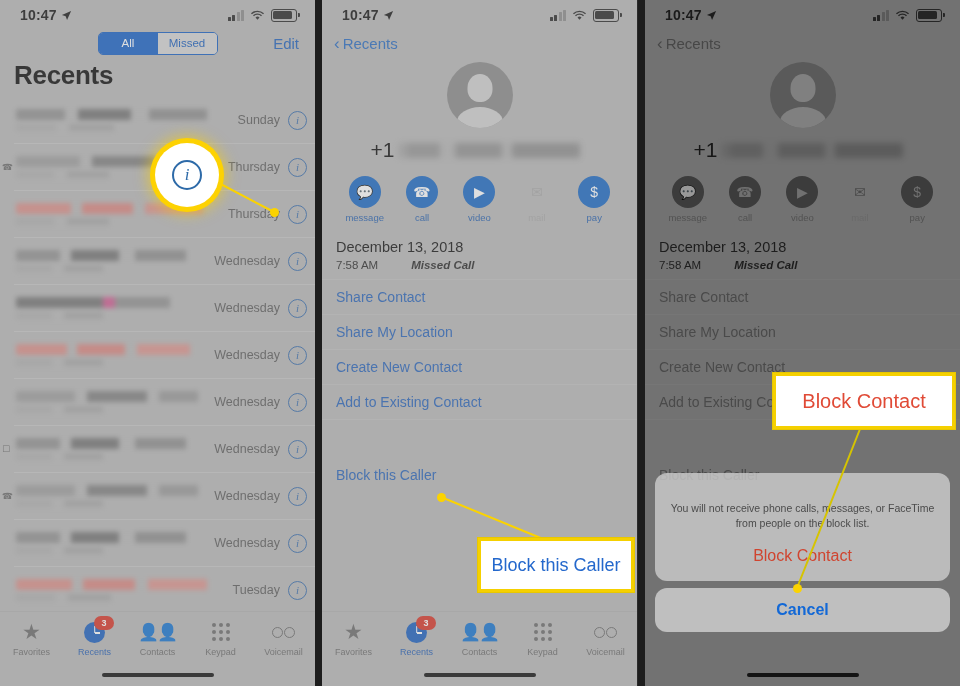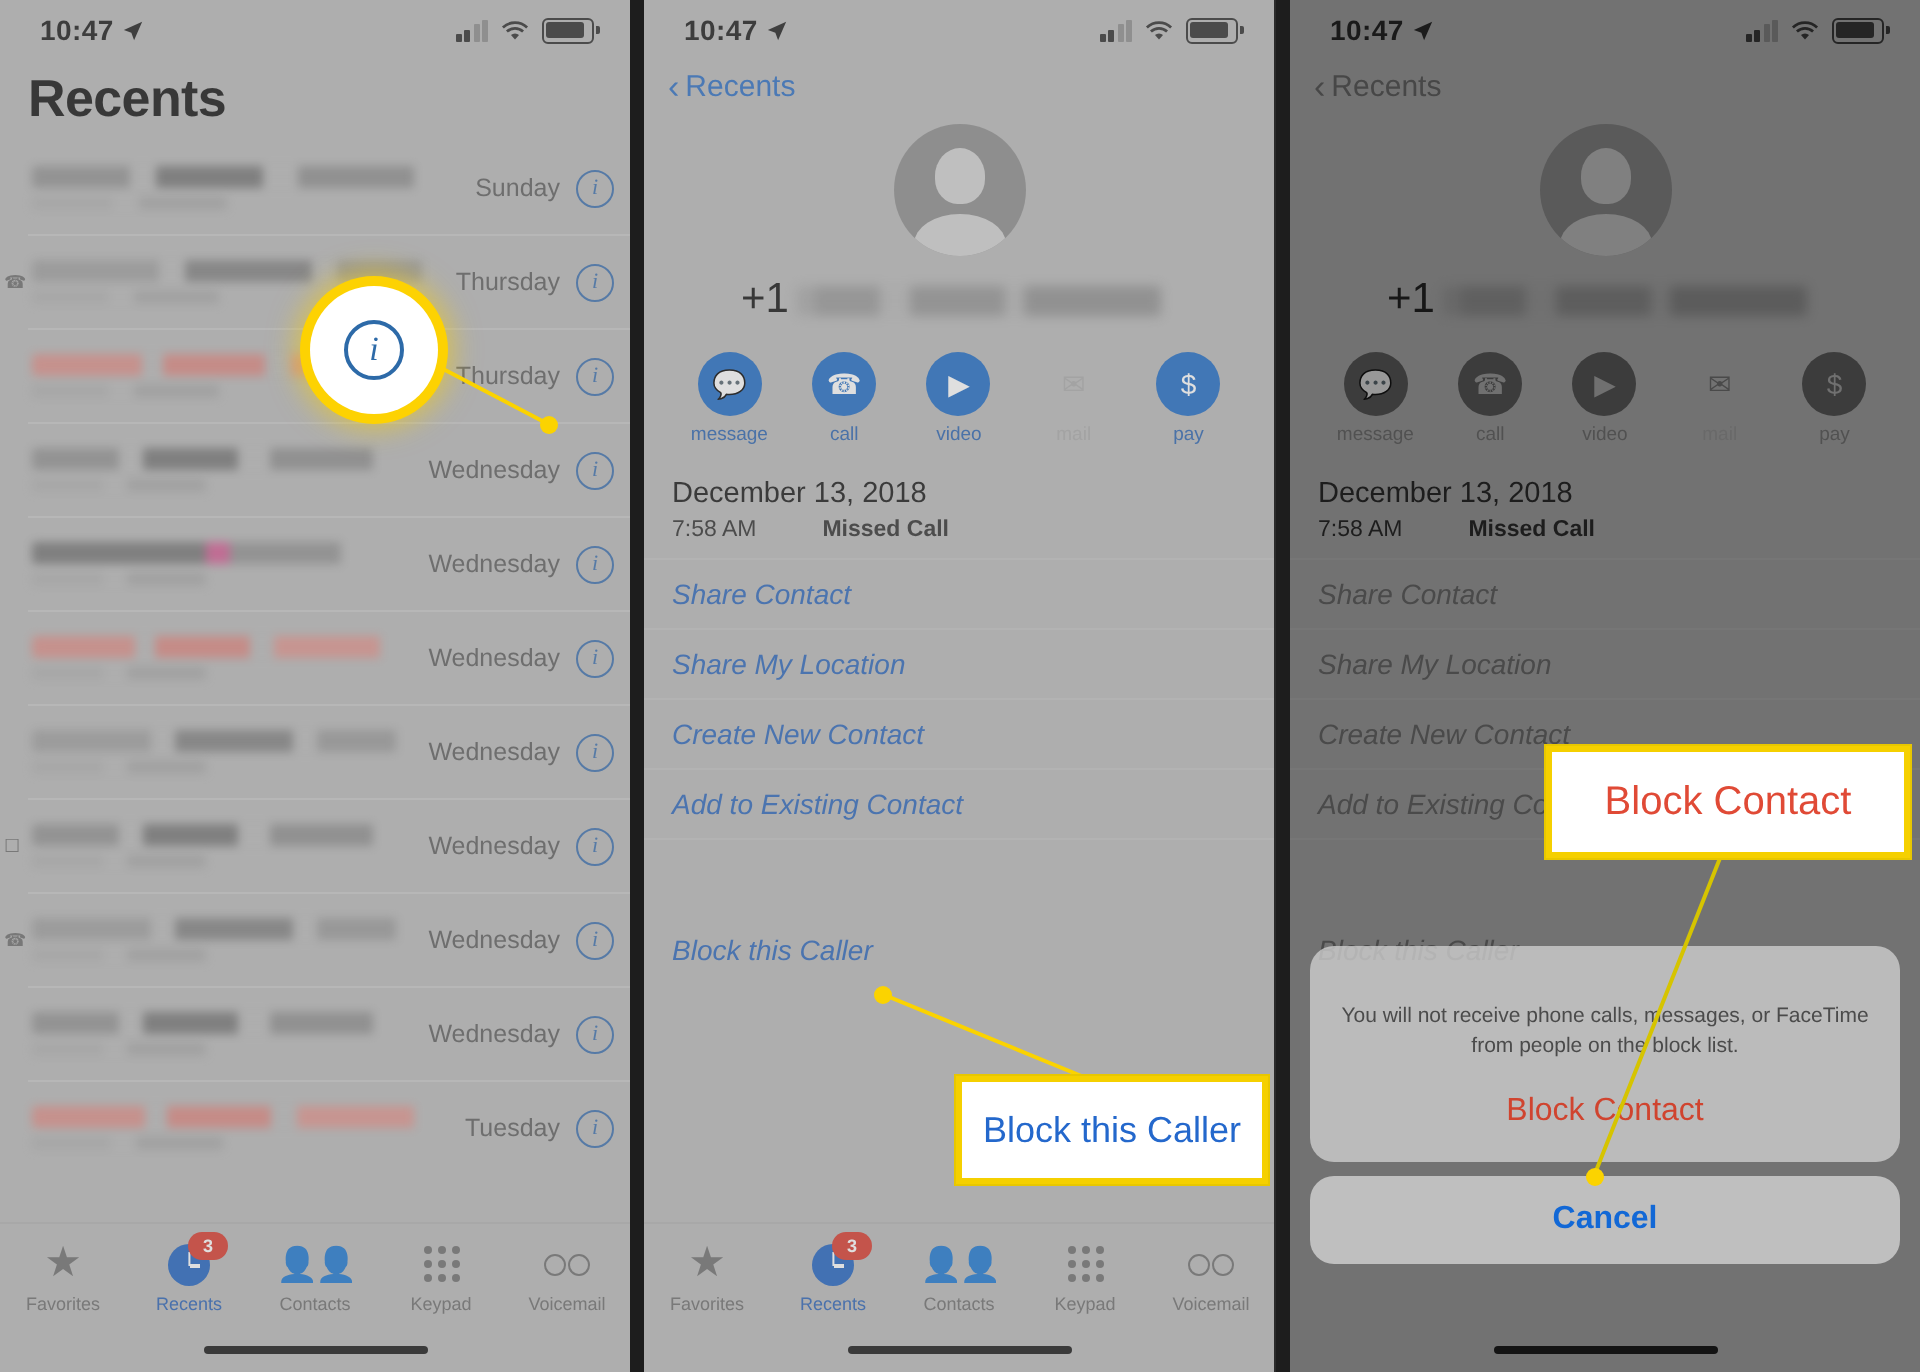--- a/index.html
+++ b/index.html
@@ -176,6 +176,13 @@
         </div>
       </div>
 
+      <div class="navrow">
+        <div class="segmented">
+          <div class="seg on">All</div>
+          <div class="seg off">Missed</div>
+        </div>
+        <div class="edit">Edit</div>
+      </div>
 
       <div class="bigtitle">Recents</div>
 

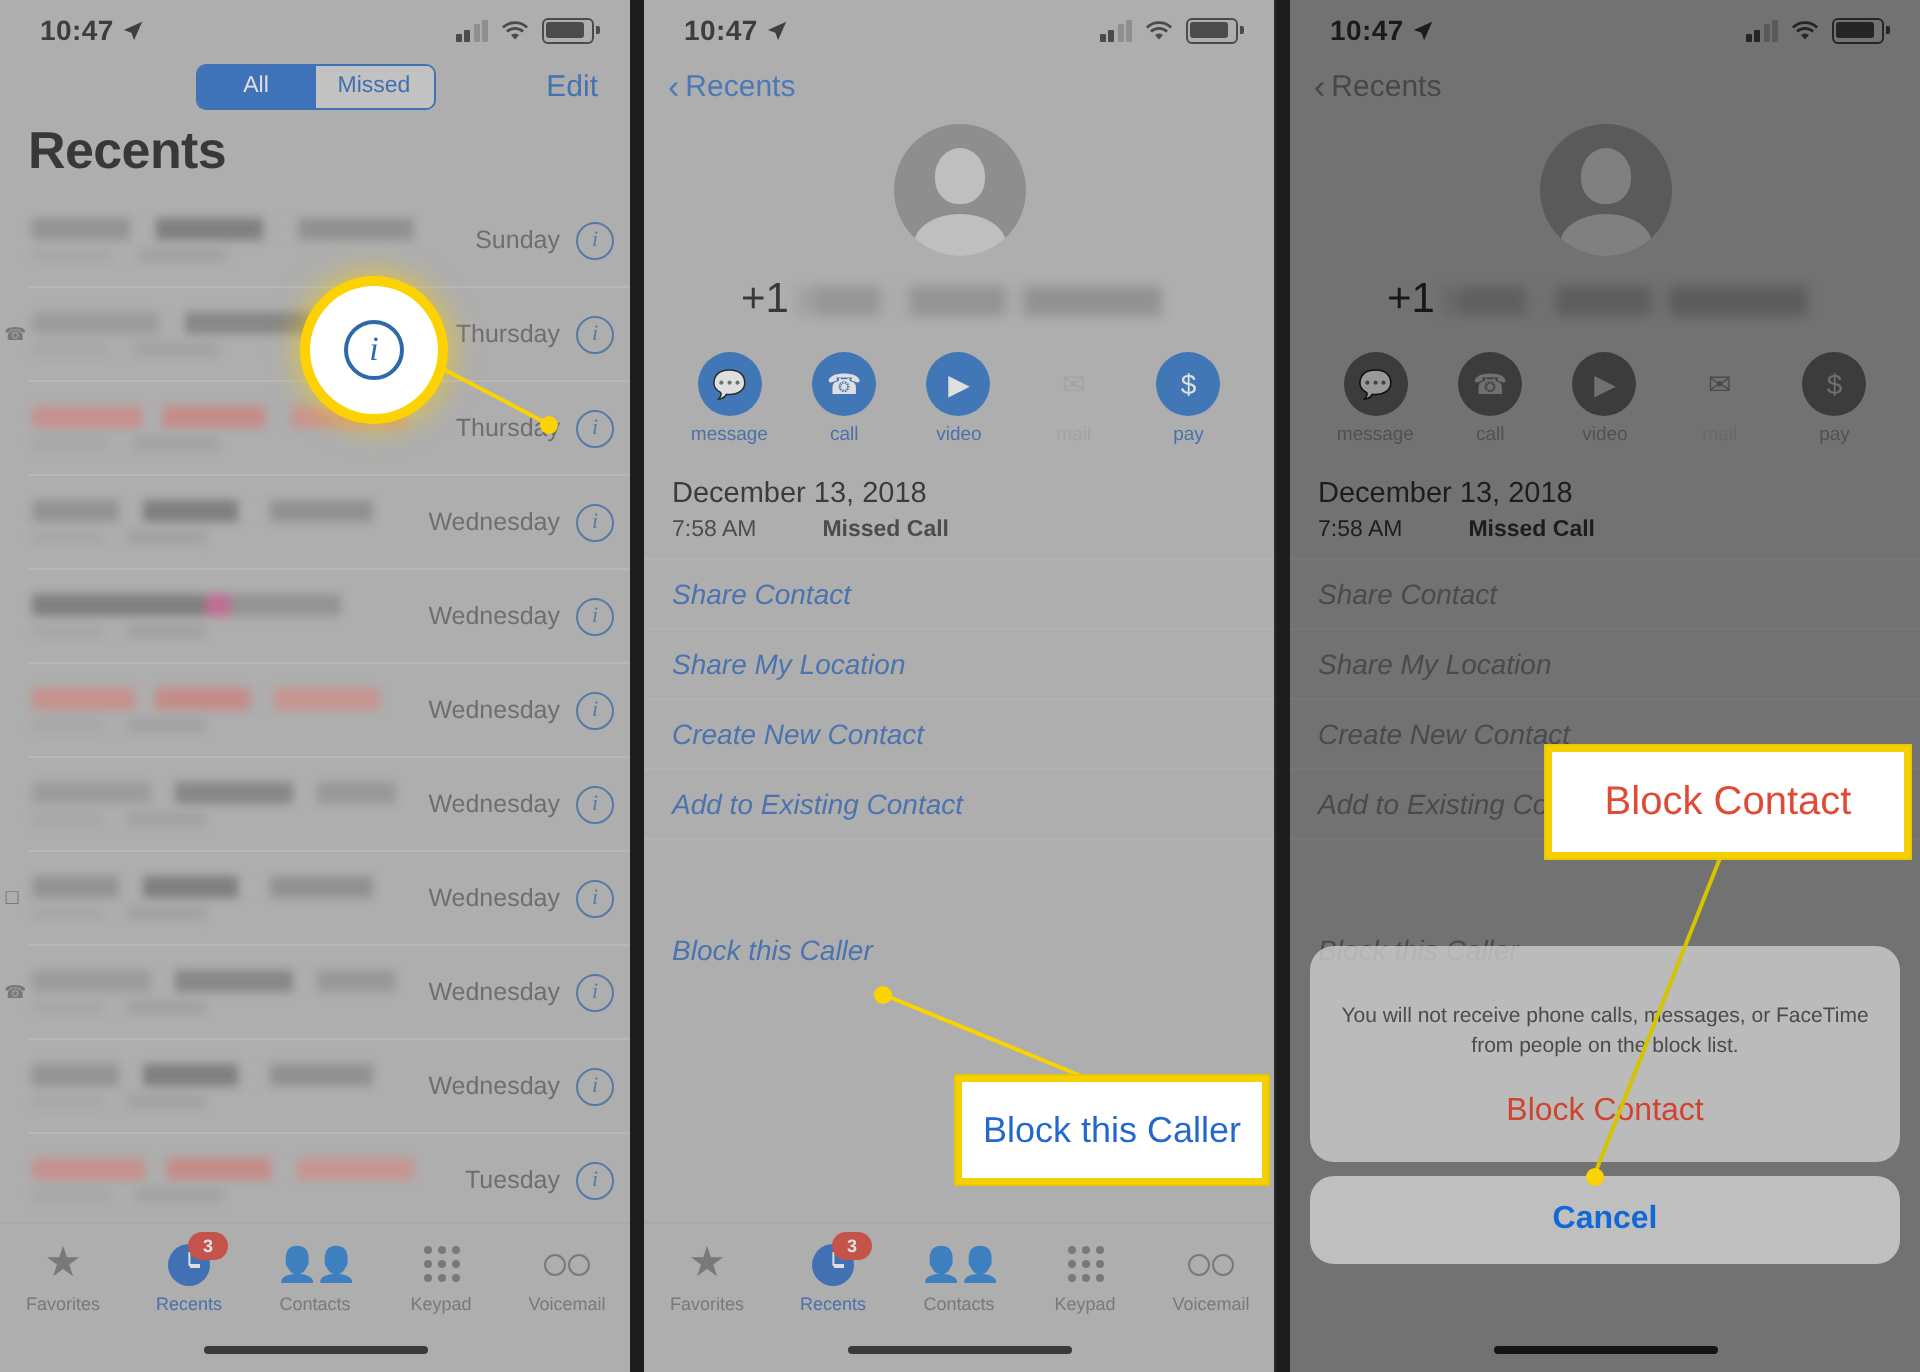--- a/index.html
+++ b/index.html
@@ -108,7 +108,7 @@
   .datewrap{padding:10px 0 8px 14px;border-bottom:1px solid #c1c1c1;}
   .dateline{font-size:14.5px;color:#151515;margin-bottom:4px;}
   .timeline{font-size:11.5px;color:#2d2d2d;display:flex;gap:33px;}
-  .timeline b{font-weight:bold;}
+  .timeline b{font-weight:bold;font-style:italic;}
   .p3 .dateline,.p3 .timeline{color:#1c1c1c;}
 
   .menu{margin-top:0;font-style:italic;}

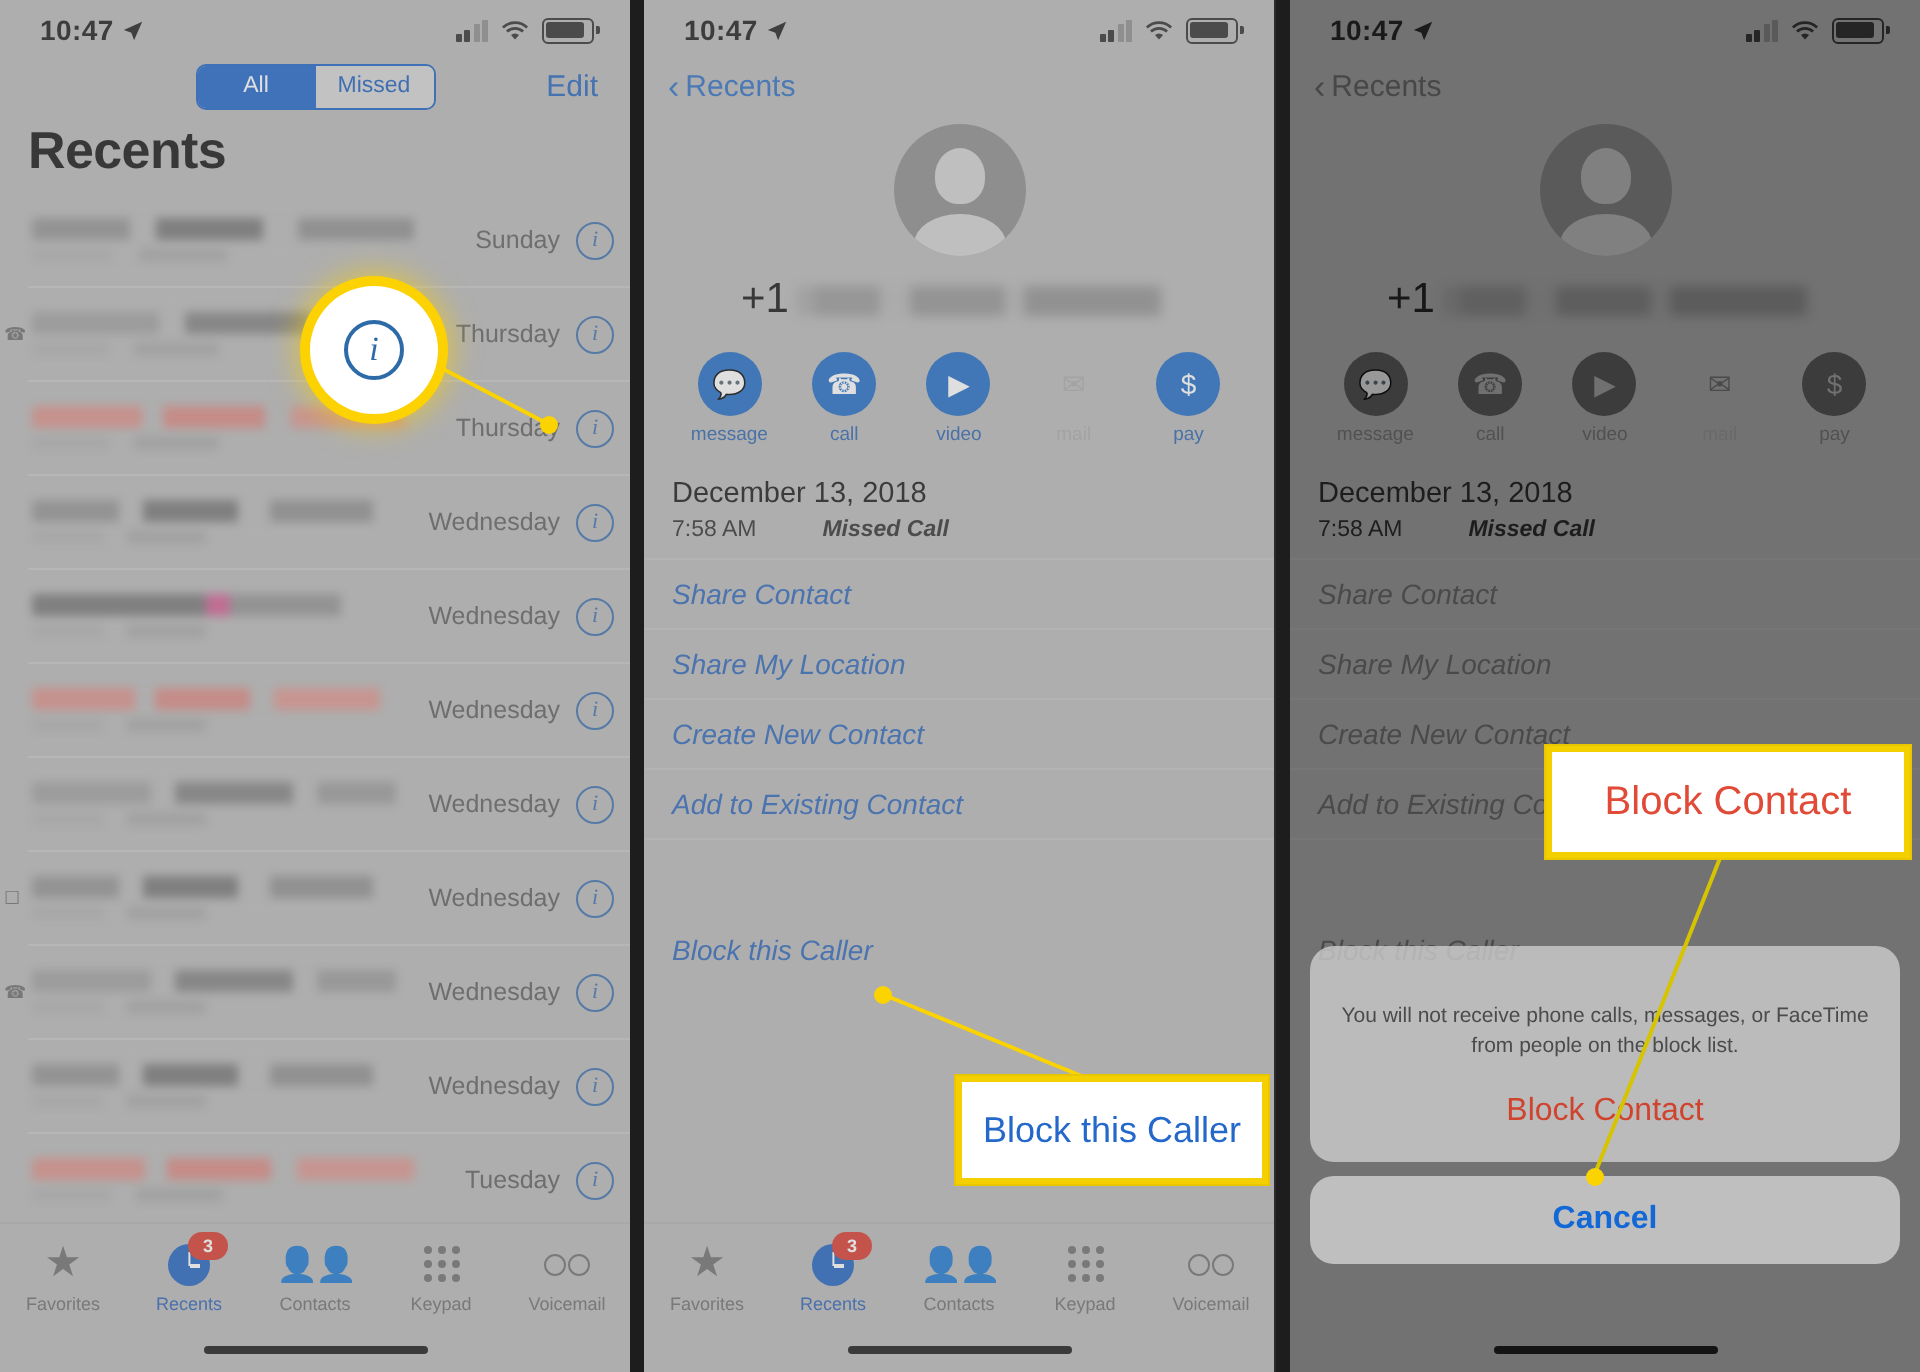--- a/index.html
+++ b/index.html
@@ -111,7 +111,7 @@
   .timeline b{font-weight:bold;font-style:italic;}
   .p3 .dateline,.p3 .timeline{color:#1c1c1c;}
 
-  .menu{margin-top:0;font-style:italic;}
+  .menu{margin-top:0;}
   .mitem{height:34px;display:flex;align-items:center;padding-left:14px;font-size:14px;color:#2b66bb;border-bottom:1px solid #c1c1c1;}
   .p3 .mitem{color:#6f6f6f;}
   .mgap{height:38px;}

